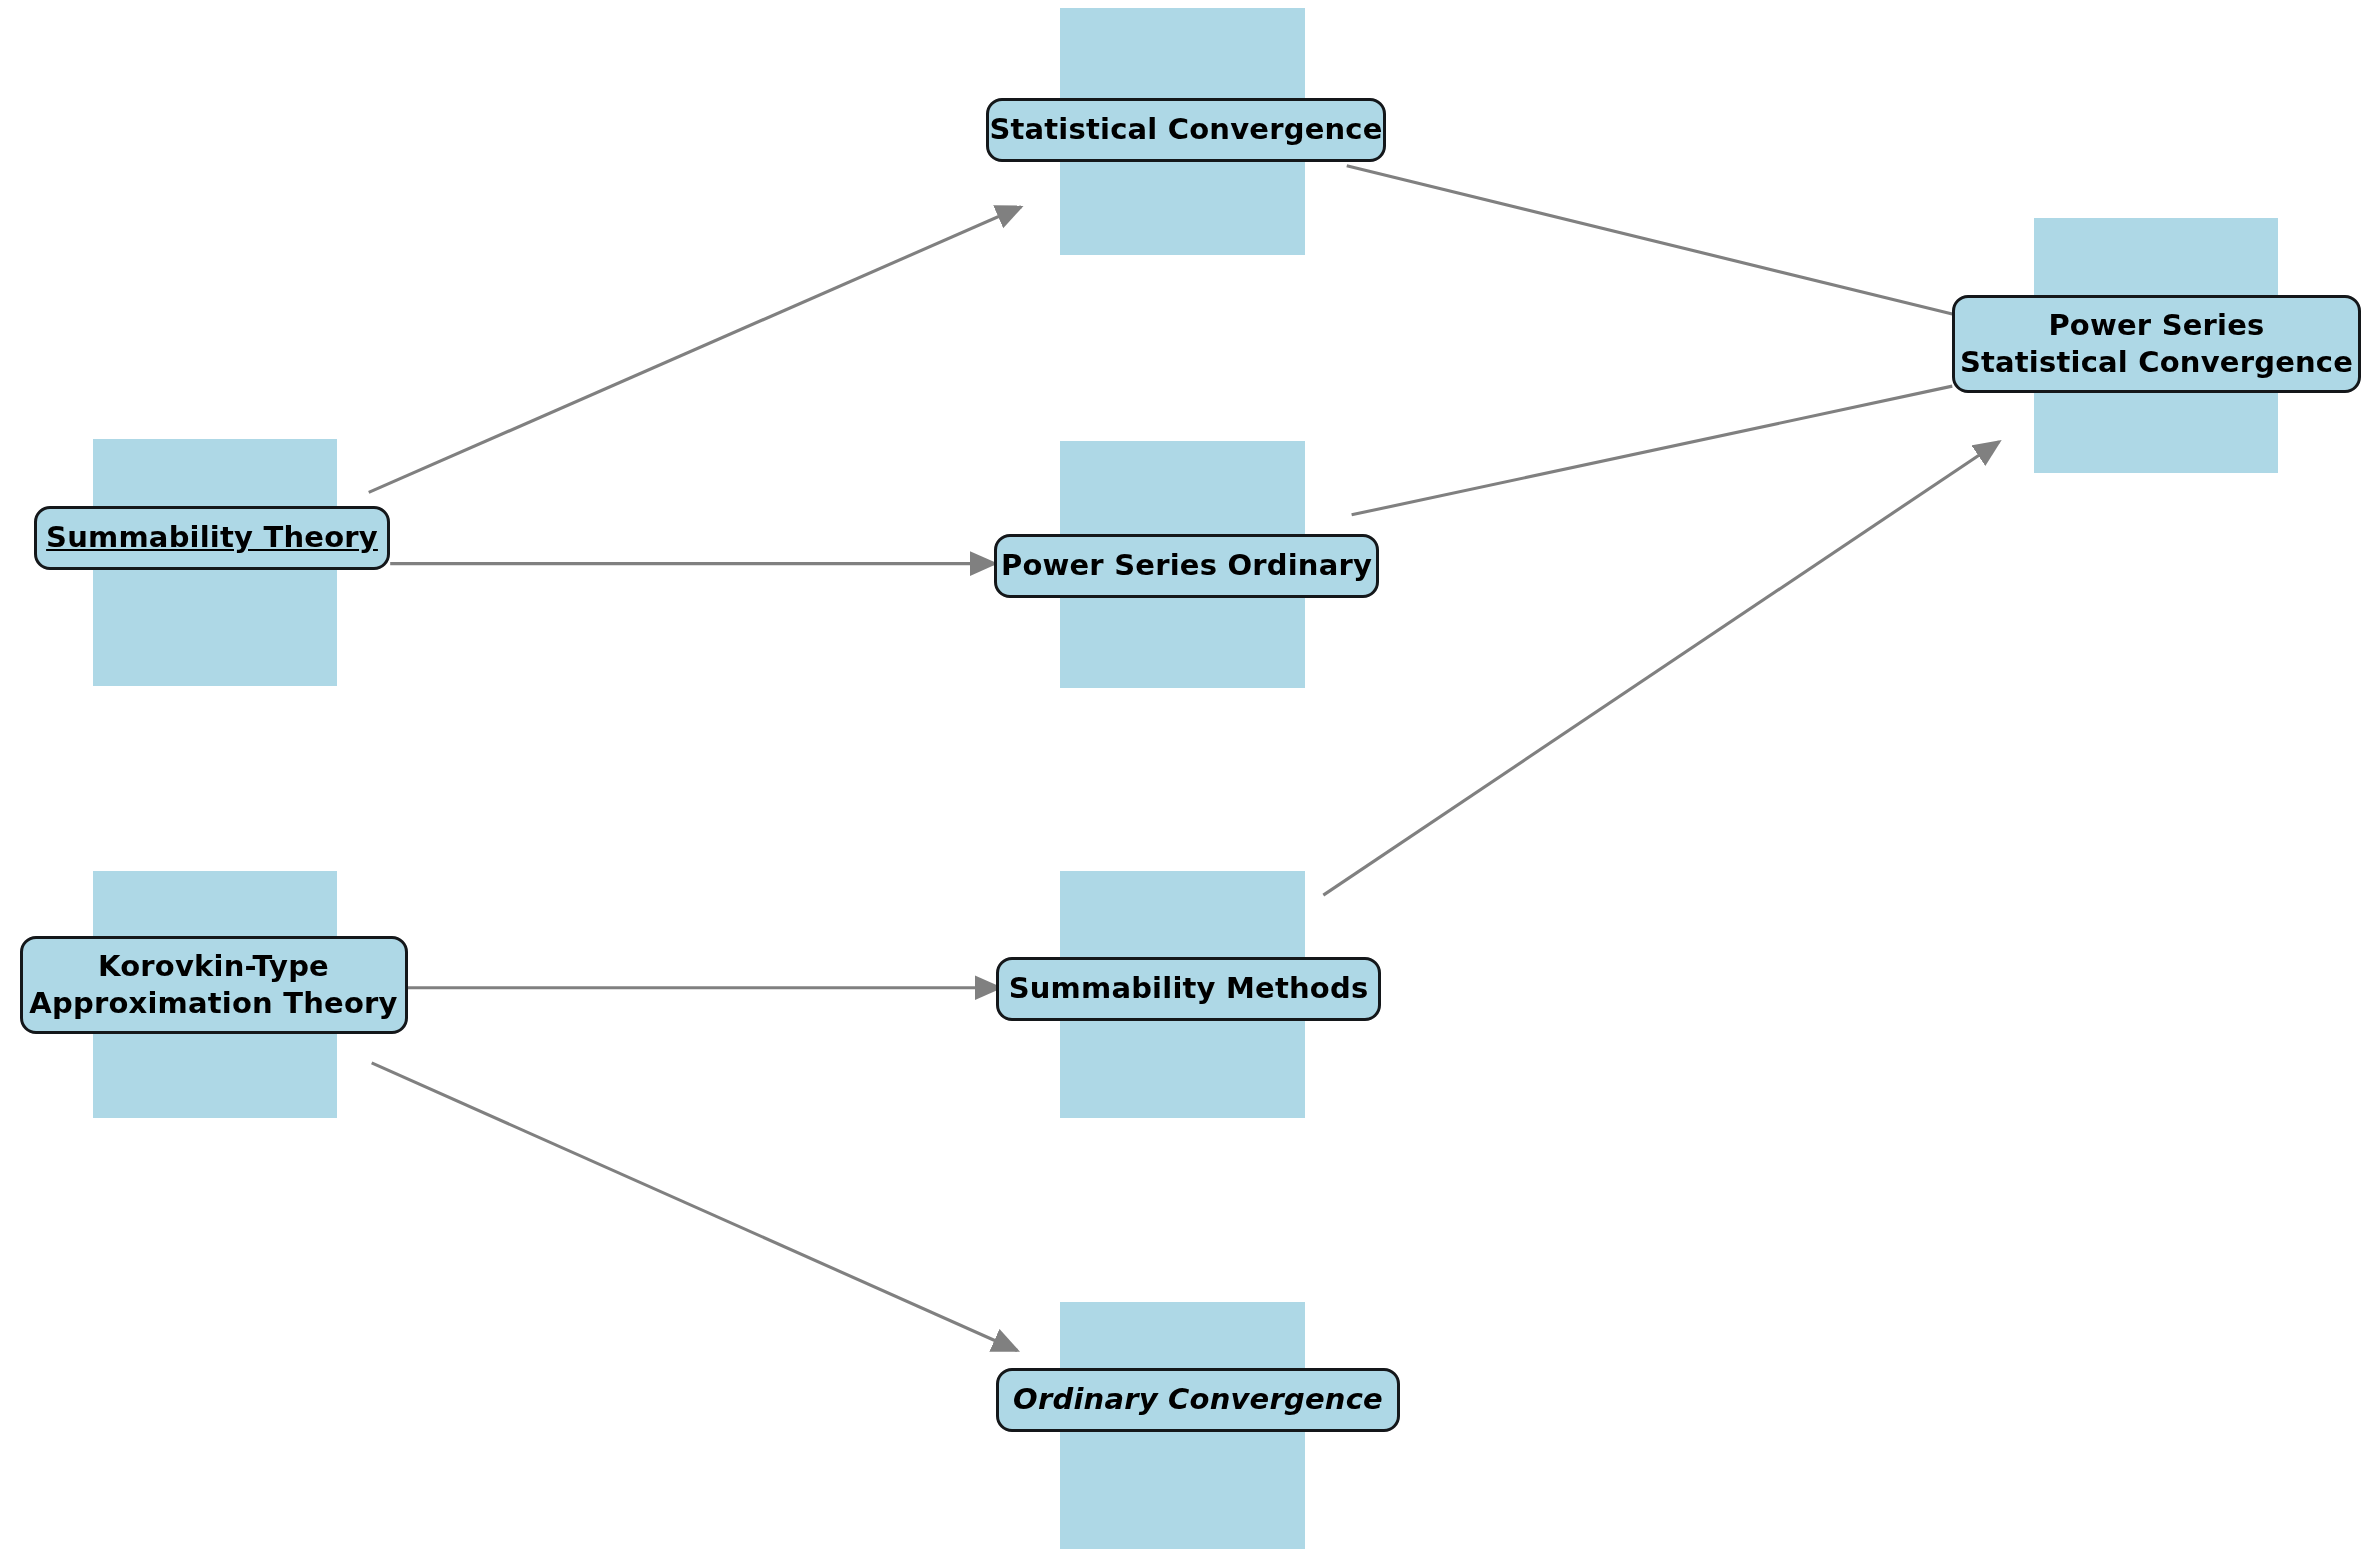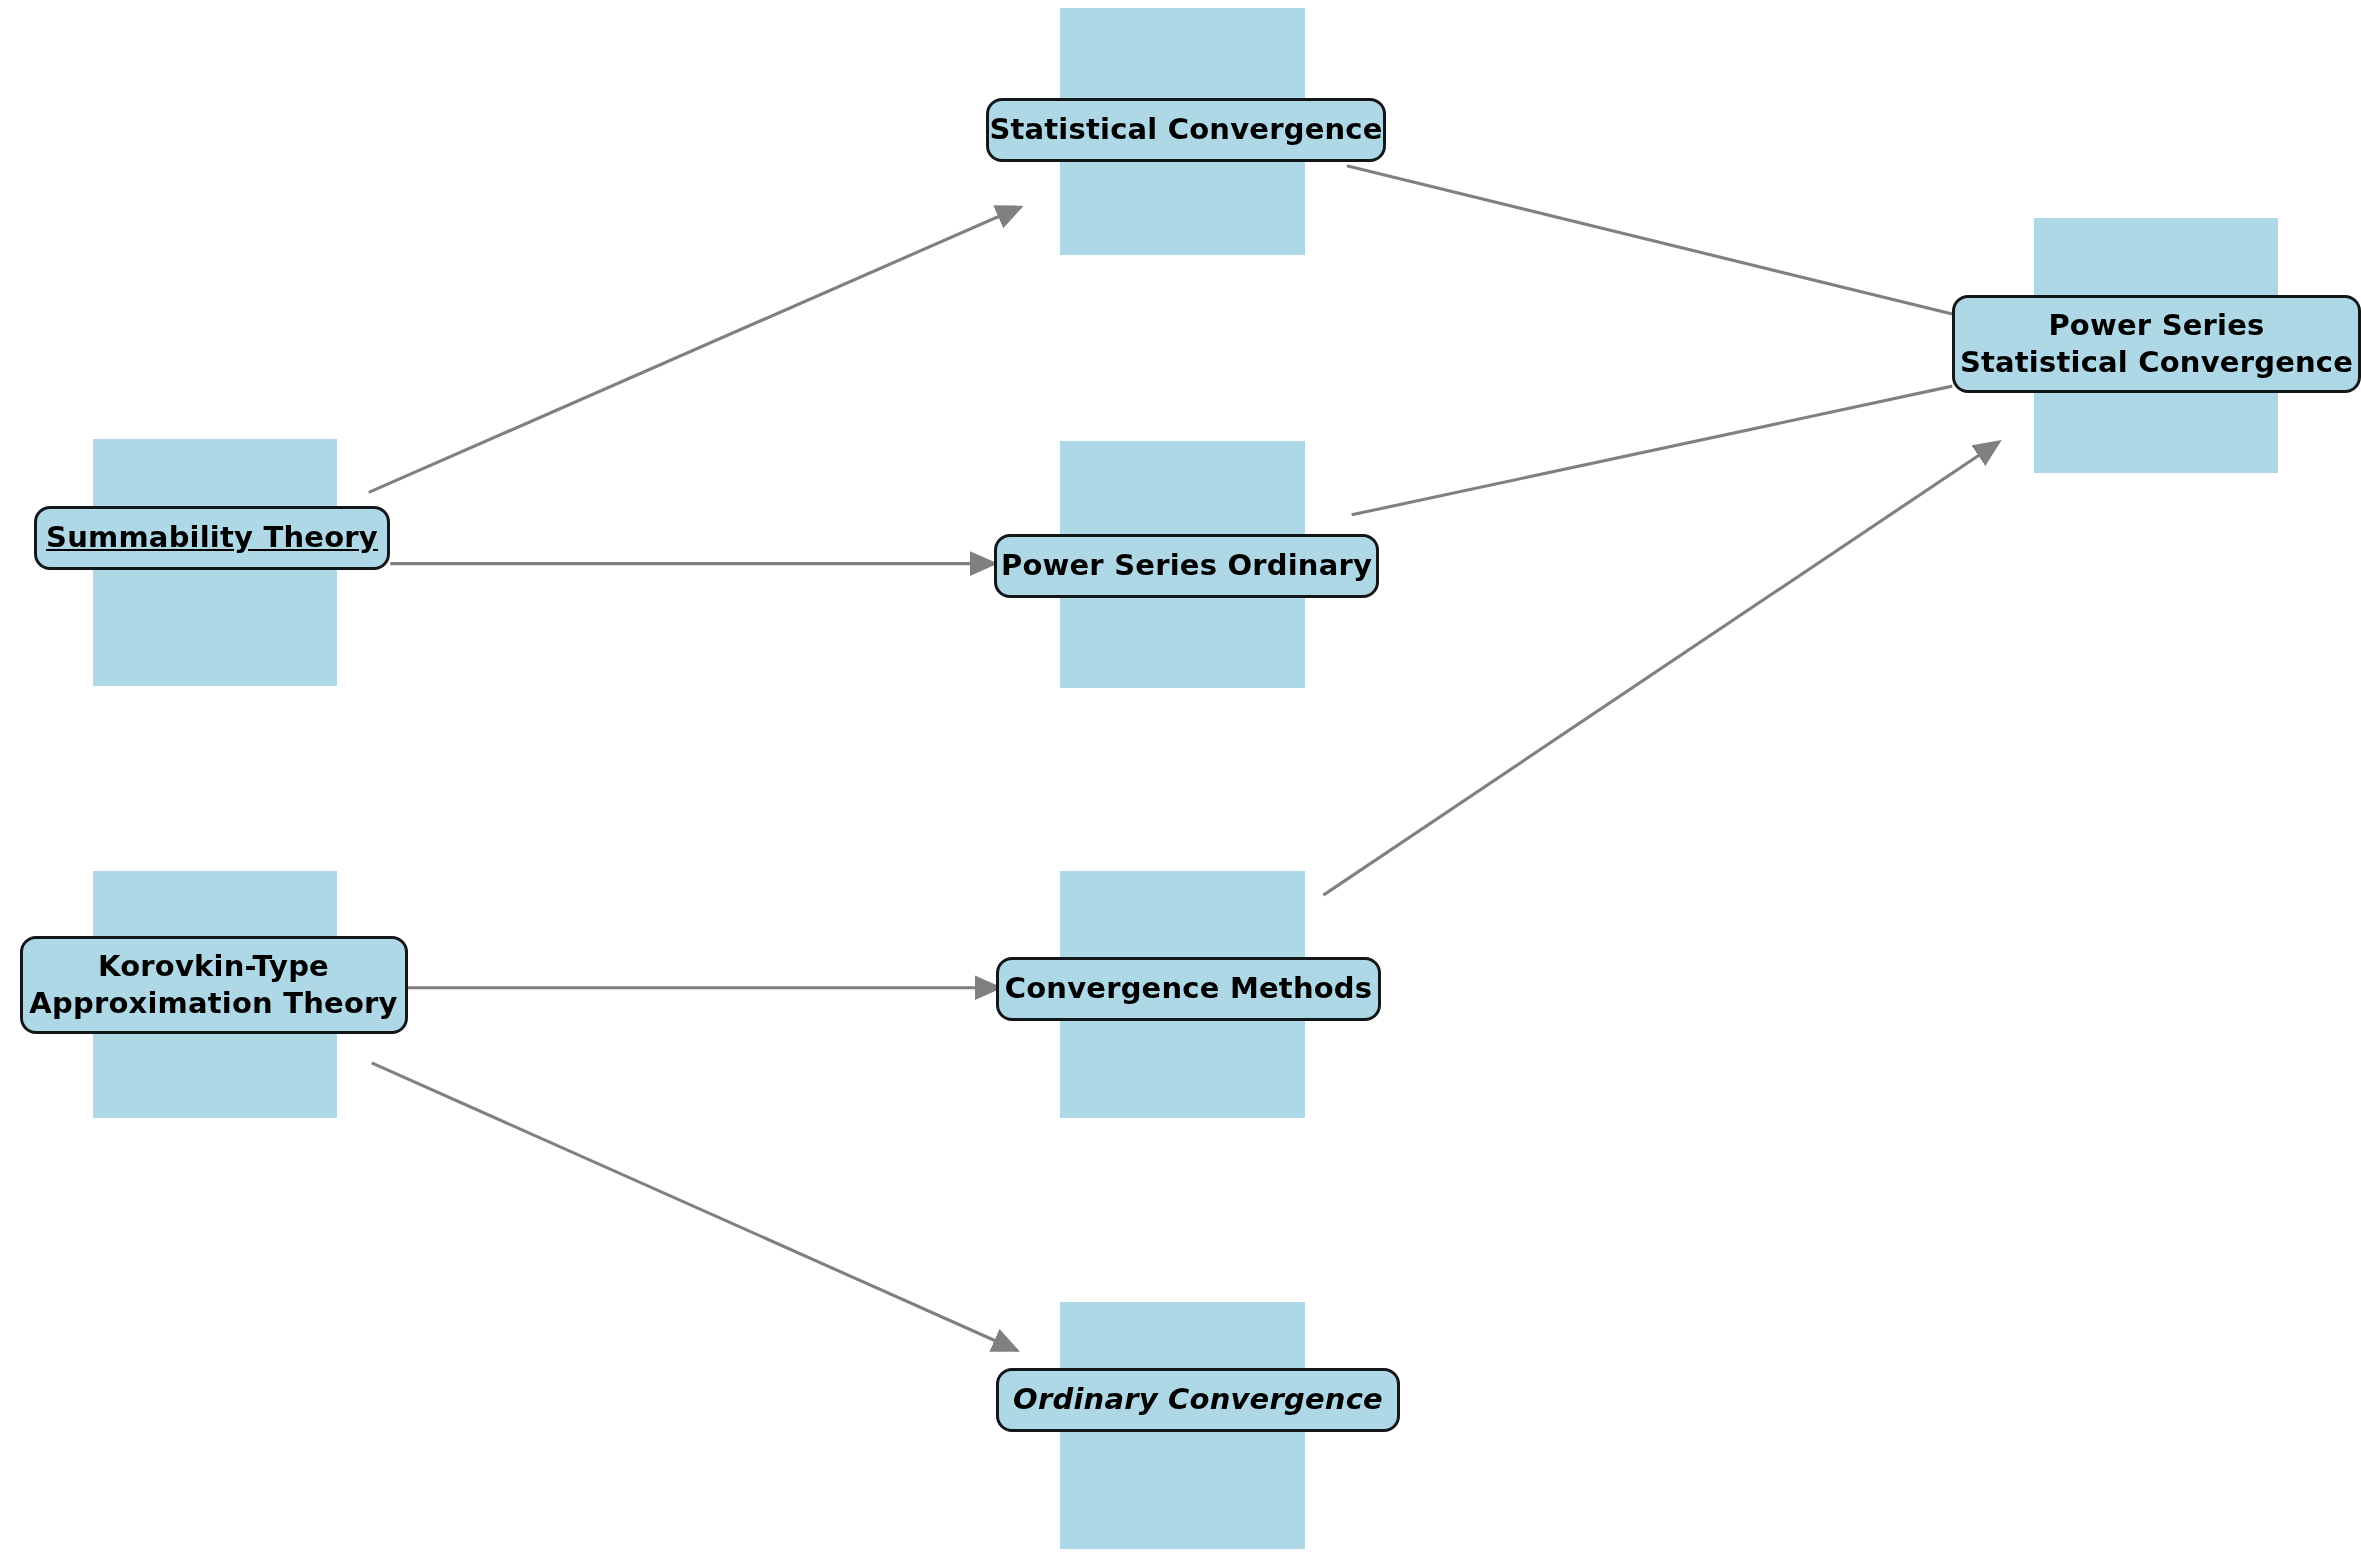--- a/index.html
+++ b/index.html
@@ -88,7 +88,7 @@
 Approximation Theory</span></div>
       <div class="node-box" style="left: 986px; top: 98px; width: 400px; height: 64px; background: rgb(174, 216, 230); border-color: rgb(20, 23, 26);"><span>Statistical Convergence</span></div>
       <div class="node-box" style="left: 994px; top: 534px; width: 385px; height: 64px; background: rgb(174, 216, 230); border-color: rgb(20, 23, 26);"><span>Power Series Ordinary</span></div>
-      <div class="node-box" style="left: 996px; top: 957px; width: 385px; height: 64px; background: rgb(174, 216, 230); border-color: rgb(20, 23, 26);"><span>Convergence Methods</span></div>
+      <div class="node-box" style="left: 996px; top: 957px; width: 385px; height: 64px; background: rgb(174, 216, 230); border-color: rgb(20, 23, 26);"><span>Summability Methods</span></div>
       <div class="node-box" style="left: 996px; top: 1368px; width: 404px; height: 64px; background: rgb(174, 216, 230); border-color: rgb(20, 23, 26); font-style: italic;"><span>Ordinary Convergence</span></div>
       <div class="node-box two-line" style="left: 1952px; top: 295px; width: 409px; height: 98px; background: rgb(174, 216, 230); border-color: rgb(20, 23, 26);"><span>Power Series
 Statistical Convergence</span></div>

